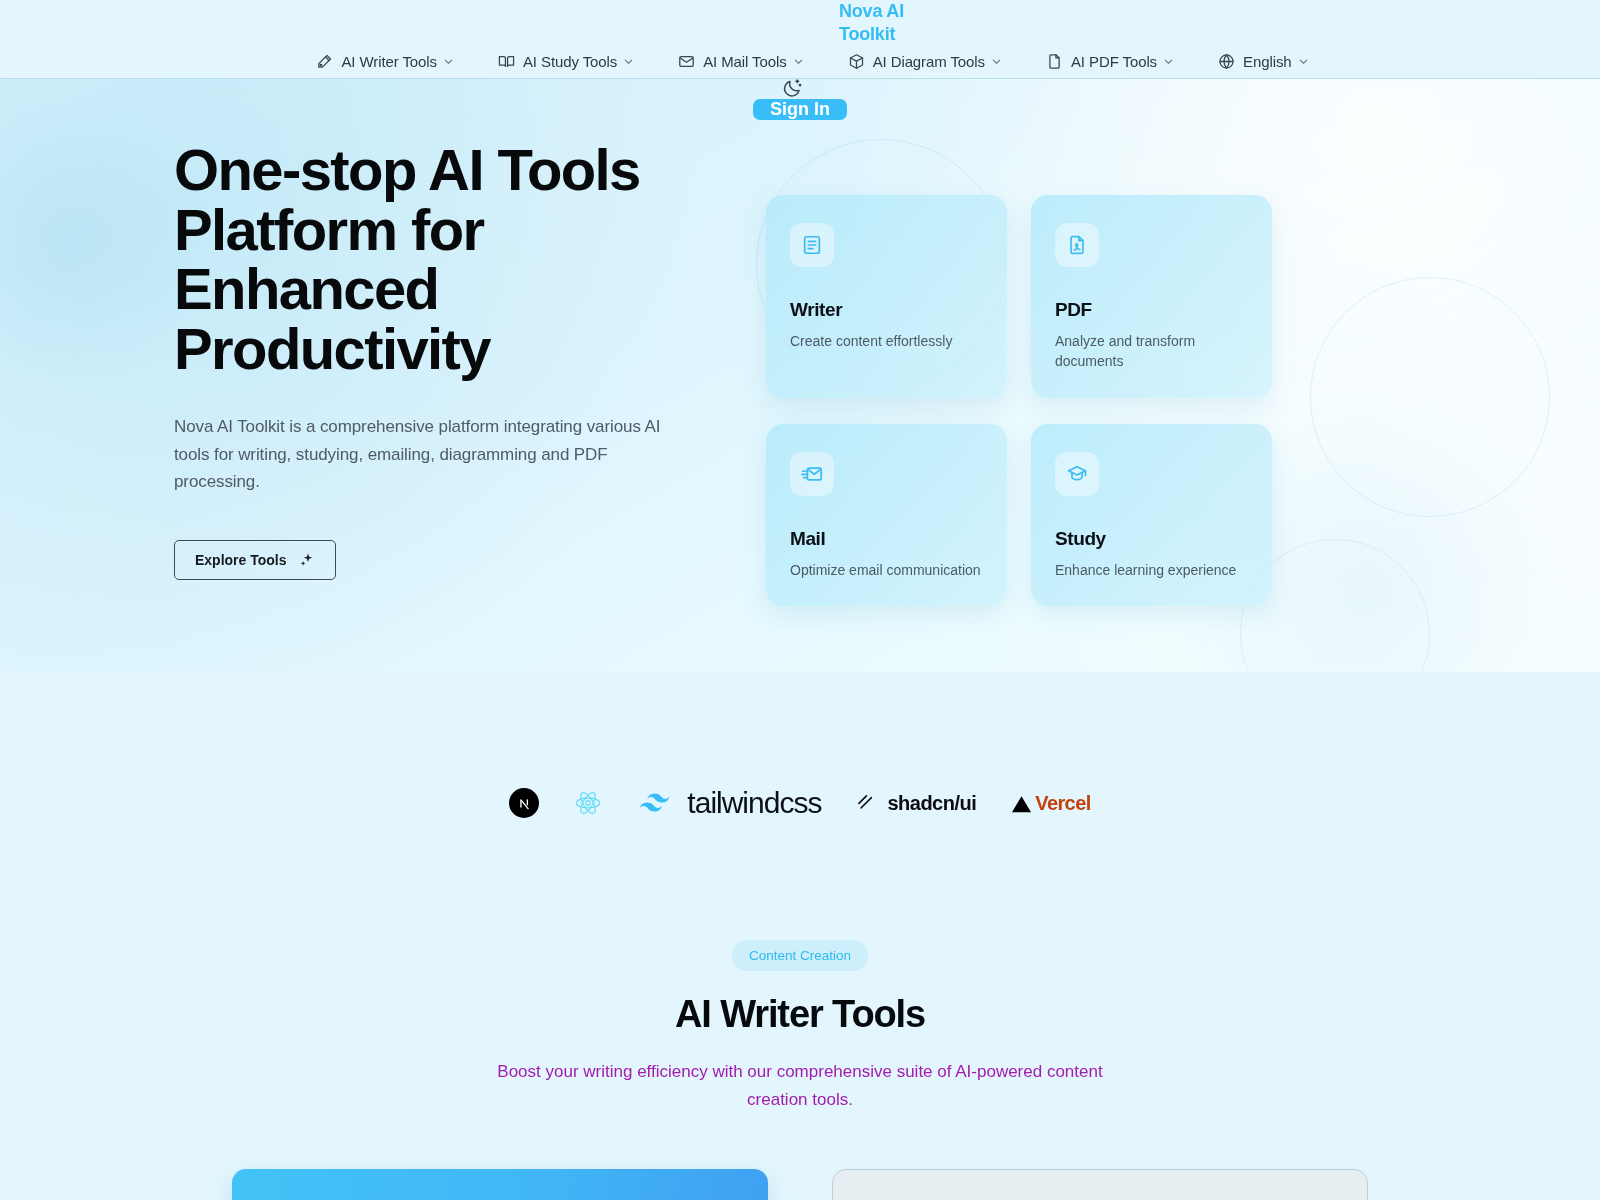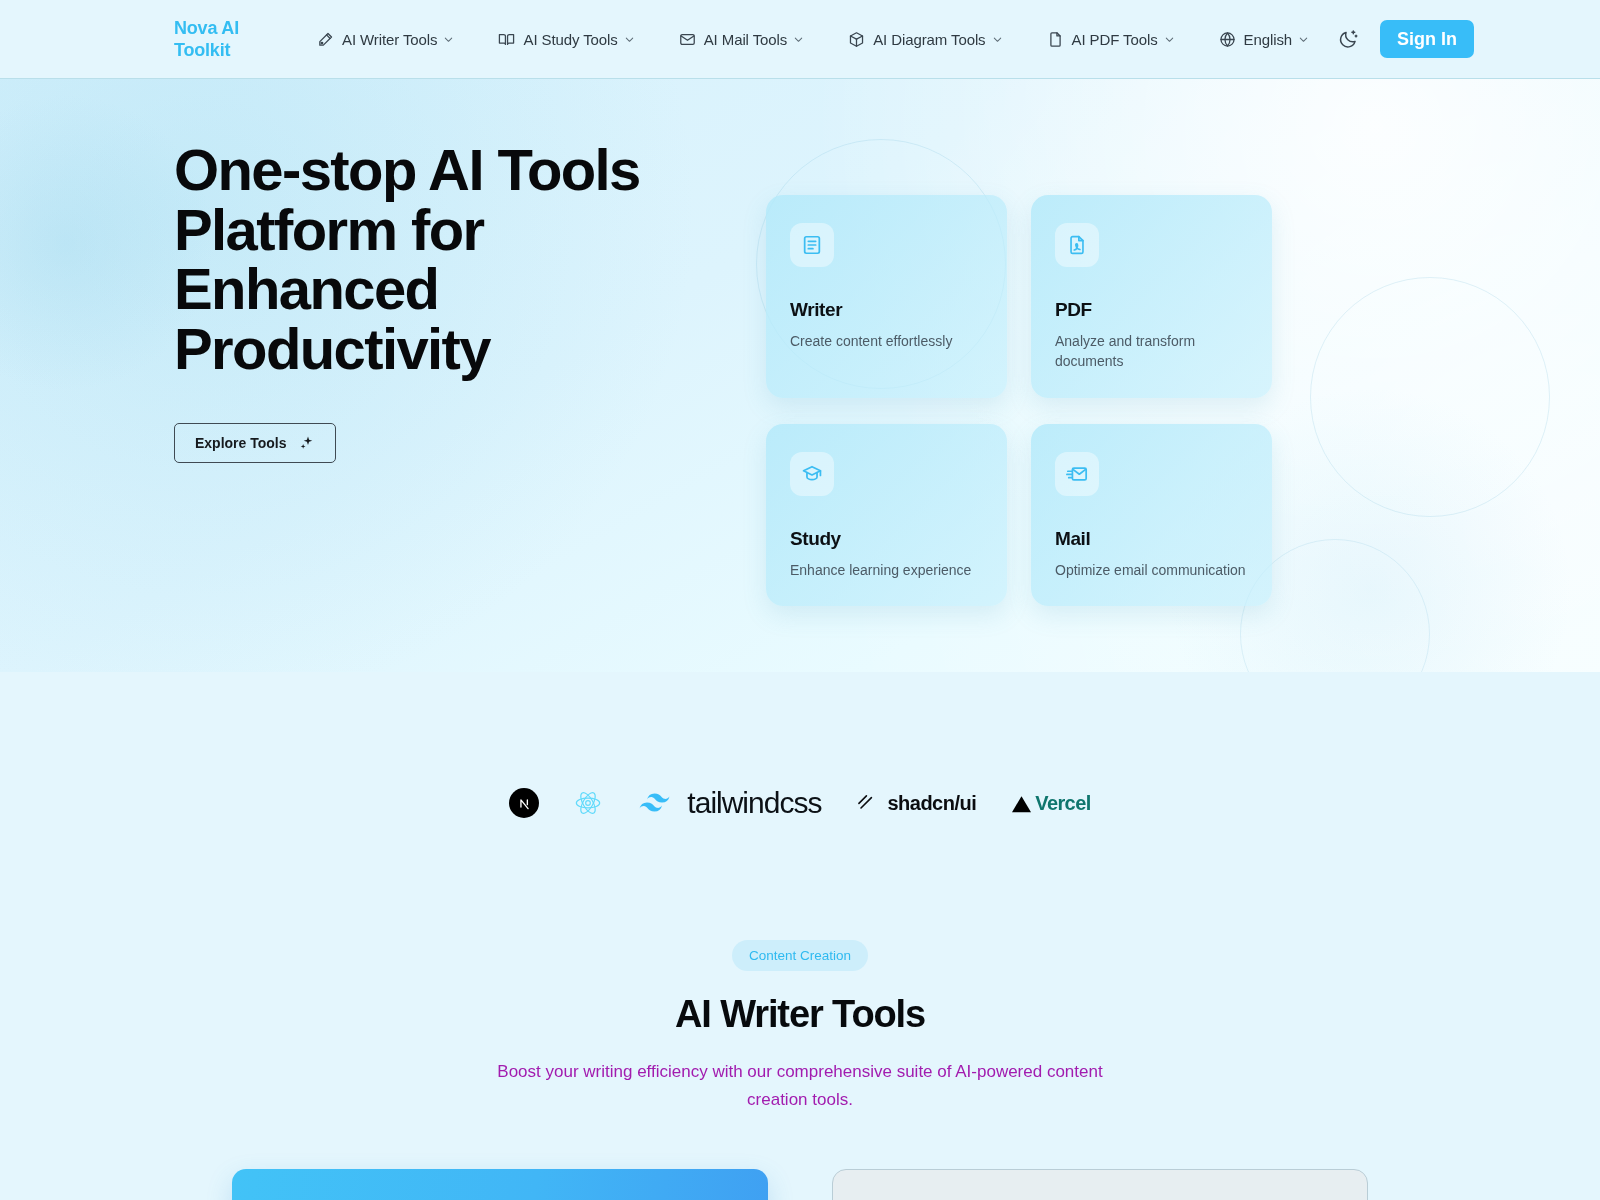--- a/index.html
+++ b/index.html
@@ -17,7 +17,7 @@
     height: 79px;
     background: #e4f6fd;
     border-bottom: 1px solid #b9dfea;
-    display: flex; align-items: center;
+    display: flex; align-items: center; flex-direction: column;
   }
   .logo {
     margin-left: 174px;

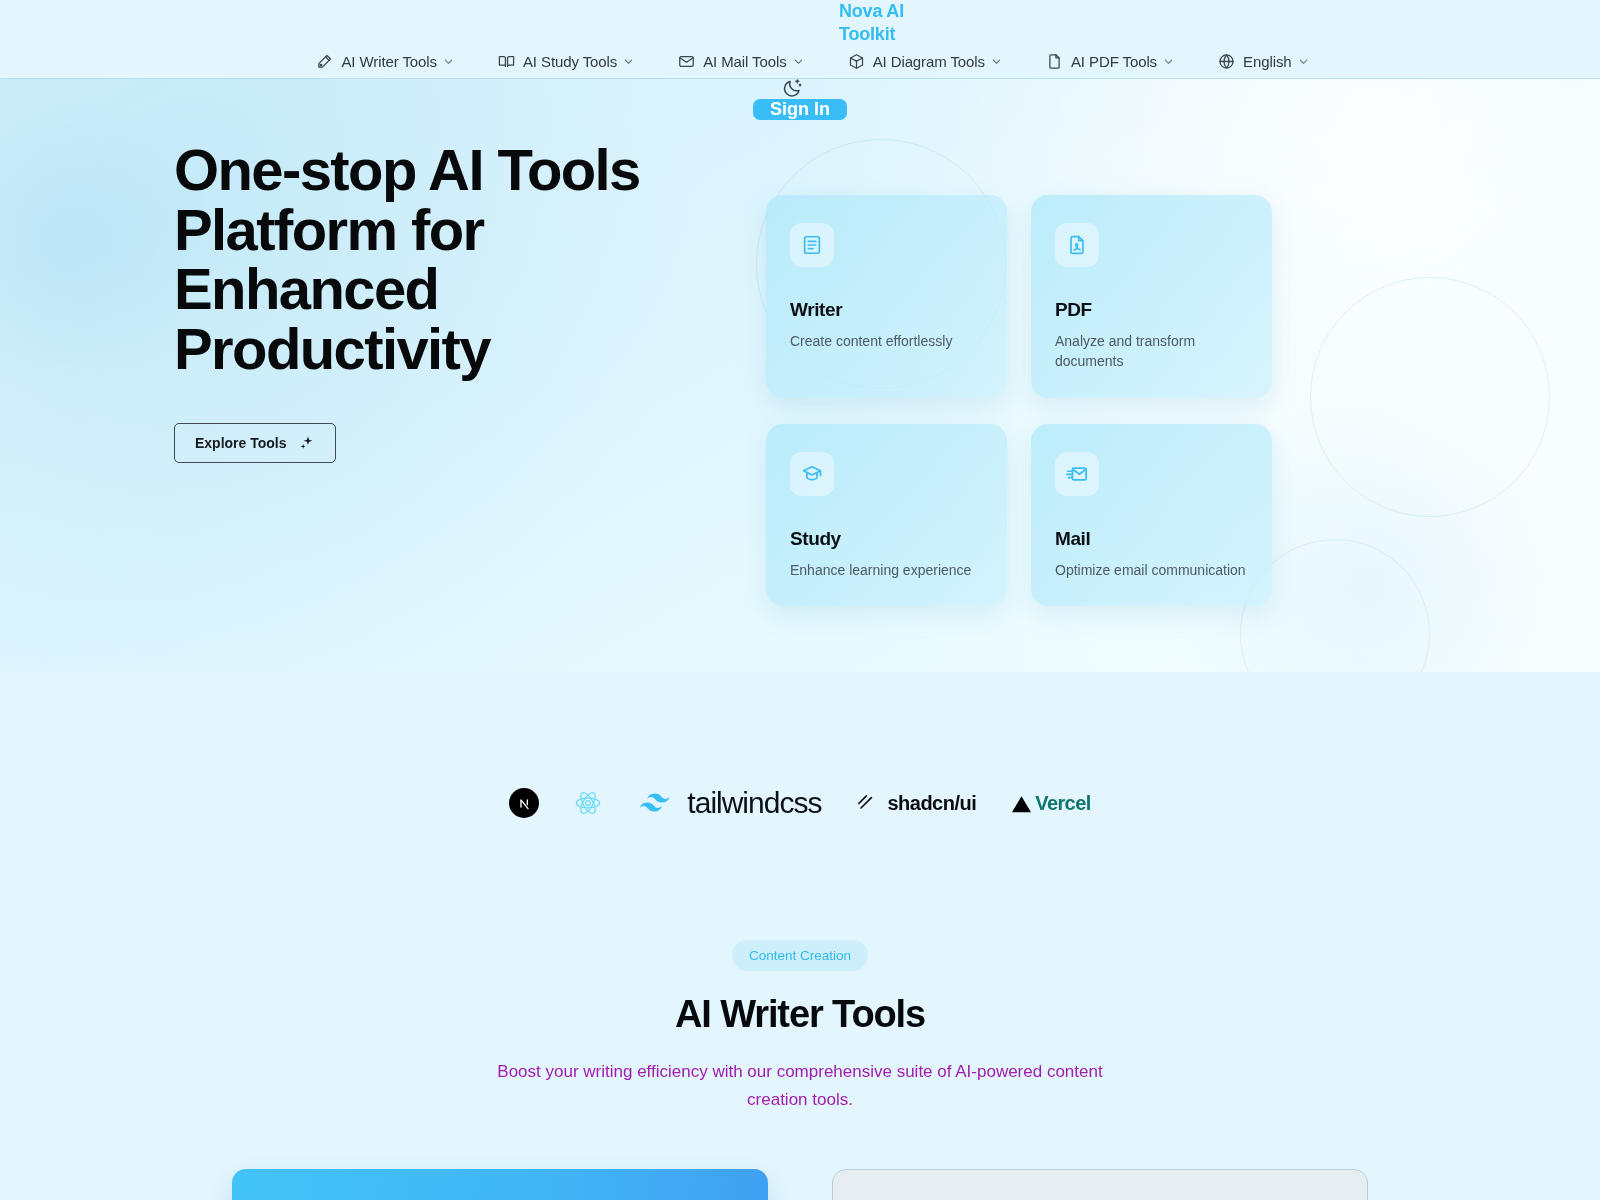--- a/index.html
+++ b/index.html
@@ -332,6 +332,7 @@
   <div class="hero-inner">
     <div class="hero-left">
       <h1 class="hero-title">One-stop AI Tools Platform for Enhanced Productivity</h1>
+      <p class="hero-desc">Nova AI Toolkit is a comprehensive platform integrating various AI tools for writing, studying, emailing, diagramming and PDF processing.</p>
       <button class="explore-btn">
         <span>Explore Tools</span>
         <span class="spark">

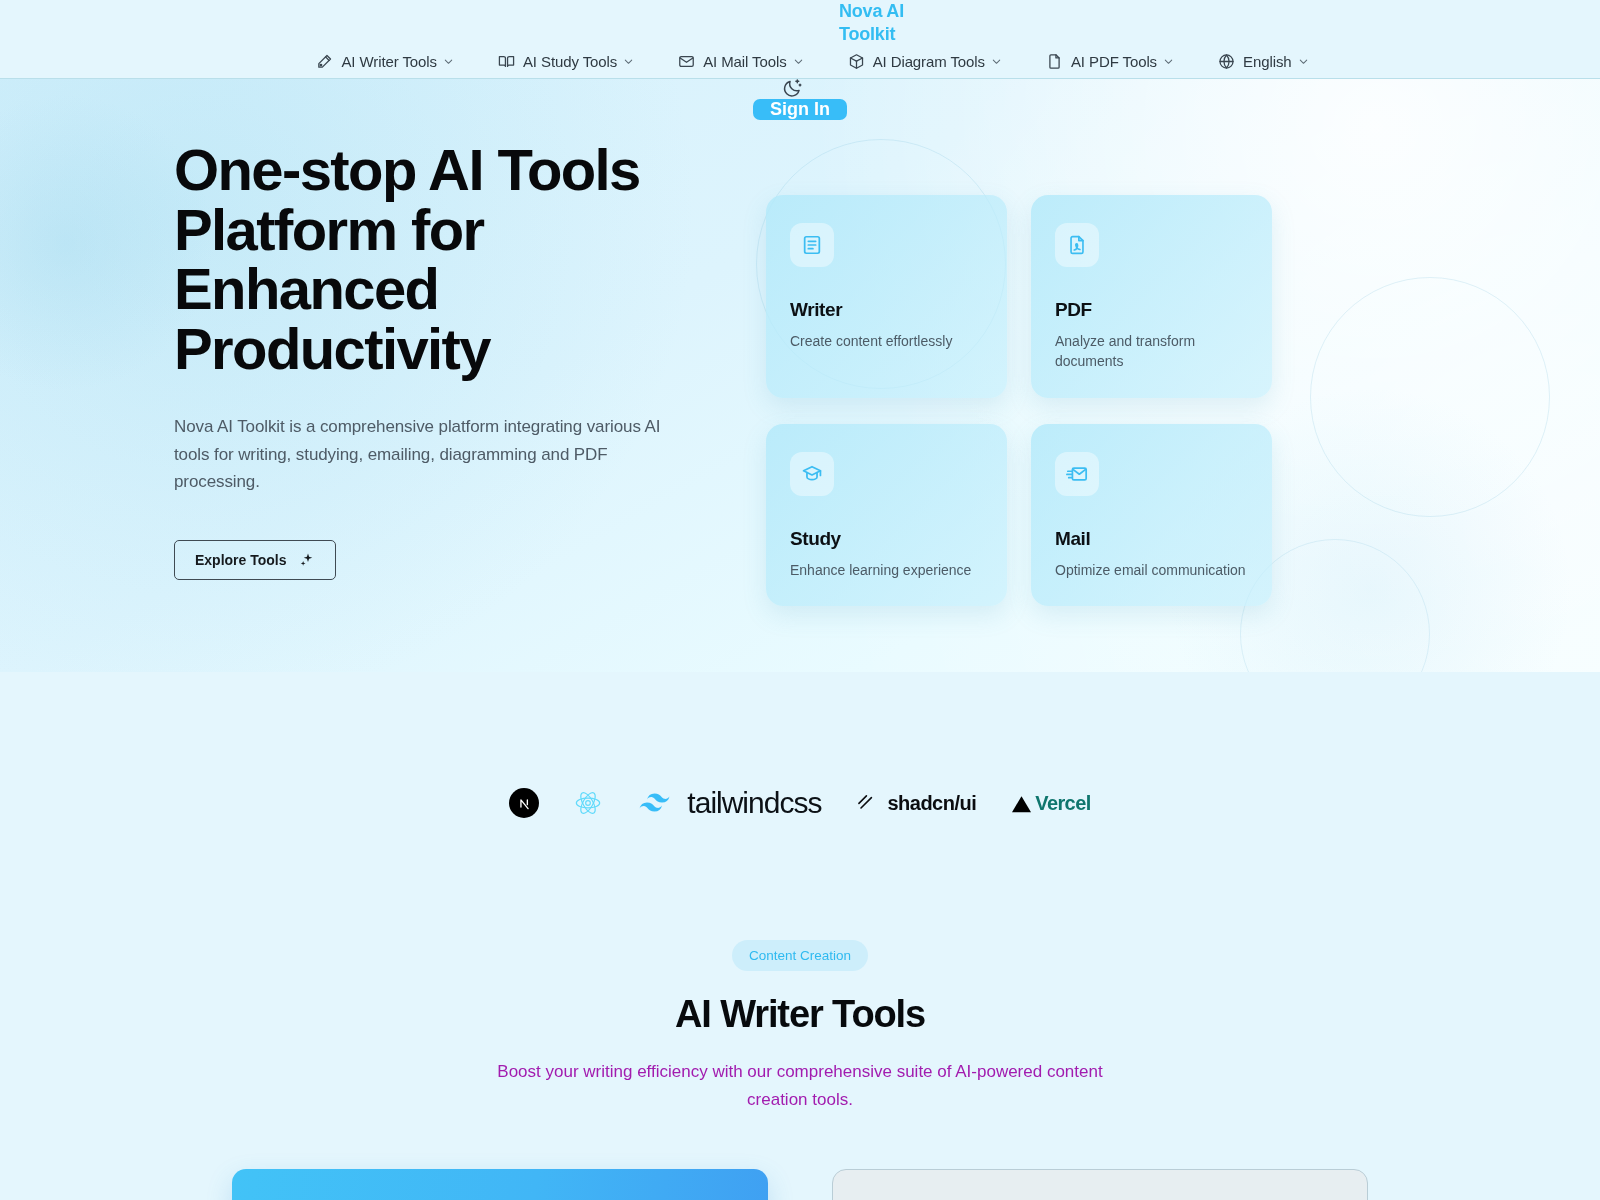--- a/index.html
+++ b/index.html
@@ -372,6 +372,18 @@
       <div class="fcard short">
         <div class="fcard-ico">
           <svg viewBox="0 0 24 24" fill="none" stroke="currentColor" stroke-width="1.9" stroke-linecap="round" stroke-linejoin="round">
+            <rect x="7" y="5.5" width="15" height="13" rx="1.6"></rect>
+              <path d="m7.6 7 6.9 5.2L21.4 7"></path>
+            <path d="M2 9h4M1 12.5h5M3 16h3"></path>
+          </svg>
+        </div>
+        <div class="fcard-title">Mail</div>
+        <div class="fcard-desc">Optimize email communication</div>
+      </div>
+
+      <div class="fcard short">
+        <div class="fcard-ico">
+          <svg viewBox="0 0 24 24" fill="none" stroke="currentColor" stroke-width="1.9" stroke-linecap="round" stroke-linejoin="round">
             <path d="M12 4 2.8 8.5 12 13l9.2-4.5z"></path>
               <path d="M6.5 10.6v4.6c0 1.6 2.5 2.9 5.5 2.9s5.5-1.3 5.5-2.9v-4.6"></path>
               <path d="M21.2 8.5v5"></path>
@@ -379,18 +391,6 @@
         </div>
         <div class="fcard-title">Study</div>
         <div class="fcard-desc">Enhance learning experience</div>
-      </div>
-
-      <div class="fcard short">
-        <div class="fcard-ico">
-          <svg viewBox="0 0 24 24" fill="none" stroke="currentColor" stroke-width="1.9" stroke-linecap="round" stroke-linejoin="round">
-            <rect x="7" y="5.5" width="15" height="13" rx="1.6"></rect>
-              <path d="m7.6 7 6.9 5.2L21.4 7"></path>
-            <path d="M2 9h4M1 12.5h5M3 16h3"></path>
-          </svg>
-        </div>
-        <div class="fcard-title">Mail</div>
-        <div class="fcard-desc">Optimize email communication</div>
       </div>
 
     </div>

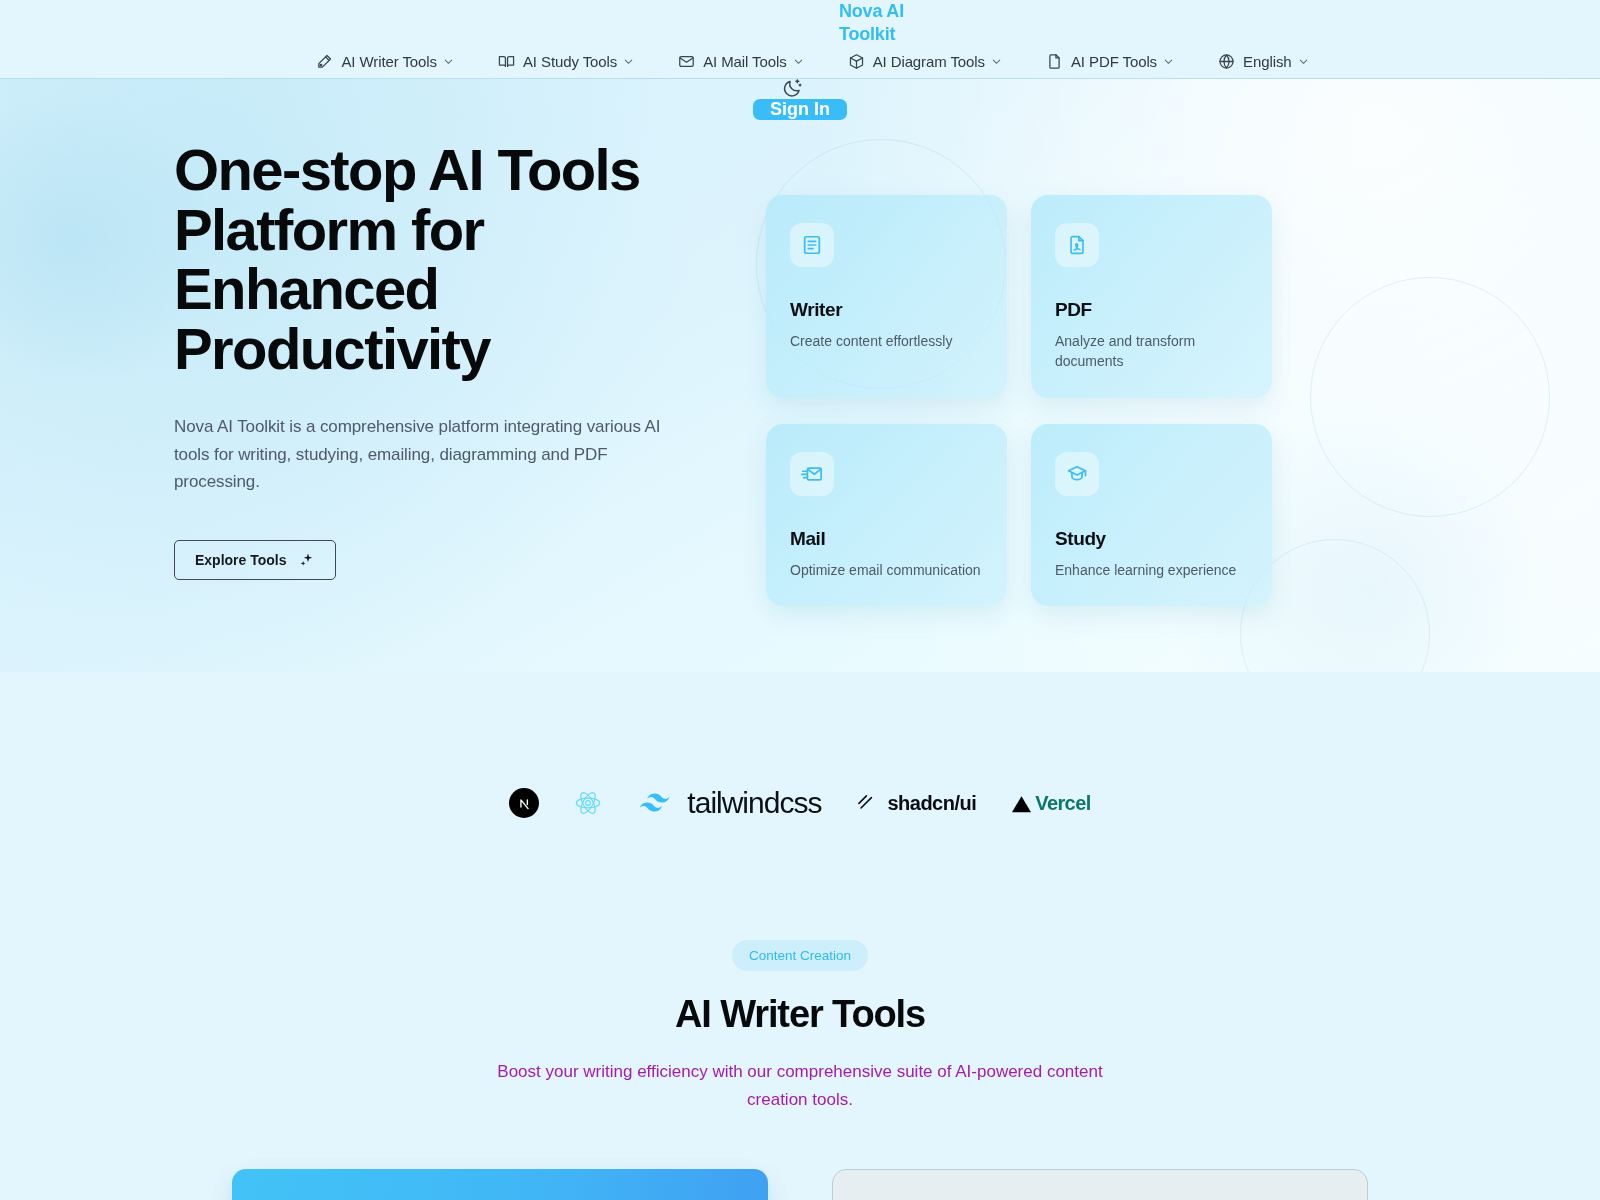--- a/index.html
+++ b/index.html
@@ -165,7 +165,7 @@
   .vc { display: flex; align-items: center; gap: 3px; }
   .vc-mark { width: 21px; height: 19px; color: #000; }
   .vc-mark svg { width: 21px; height: 19px; display: block; }
-  .vc-word { font-size: 20px; font-weight: 700; color: #0f766e; letter-spacing: -0.6px; }
+  .vc-word { font-size: 20px; font-weight: 700; color: #c2410c; letter-spacing: -0.6px; }
 
   
   .writer-sec { padding-top: 120px; text-align: center; background: #e4f6fd; }

